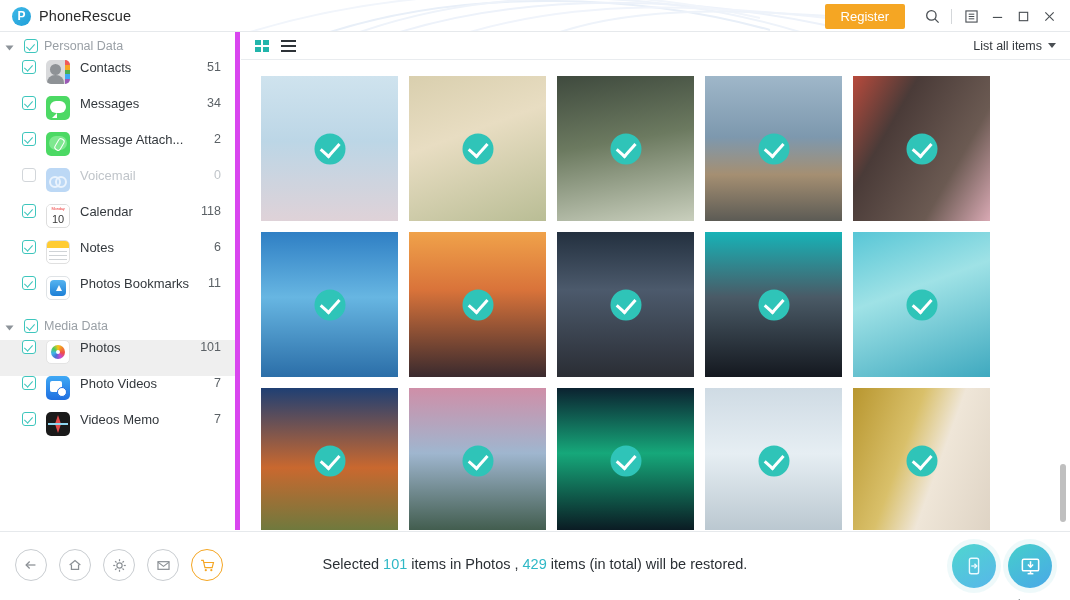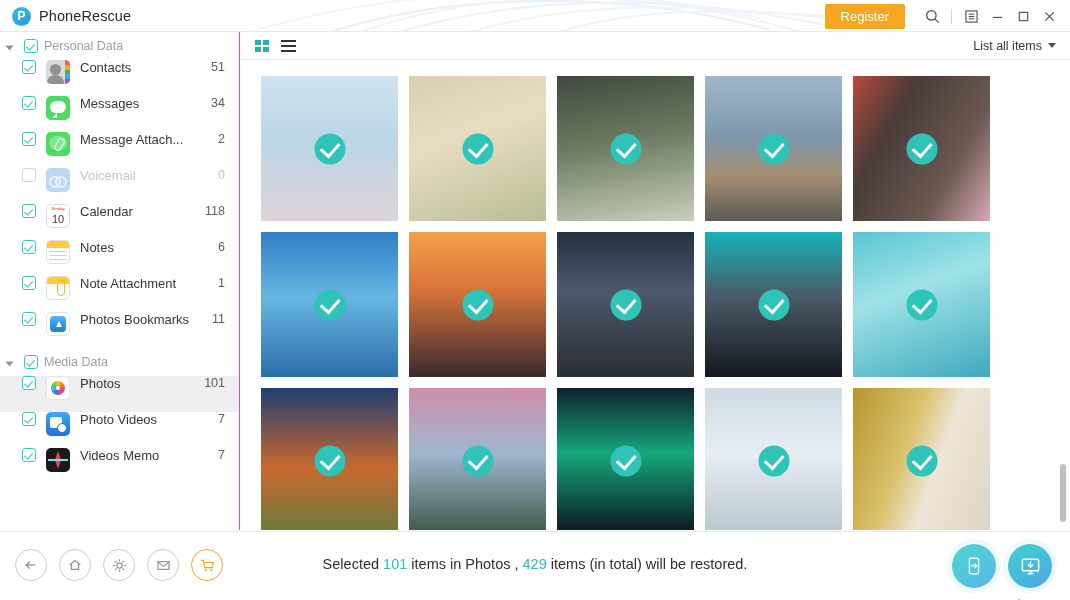--- a/index.html
+++ b/index.html
@@ -44,7 +44,7 @@
   
   #sidebar {
     position:absolute; left:0; top:32px; width:240px; height:498px;
-    background:#ffffff; border-right:1px solid #d946ef;
+    background:#ffffff; border-right:5px solid #d946ef;
     overflow:hidden;
   }
   .group-row {

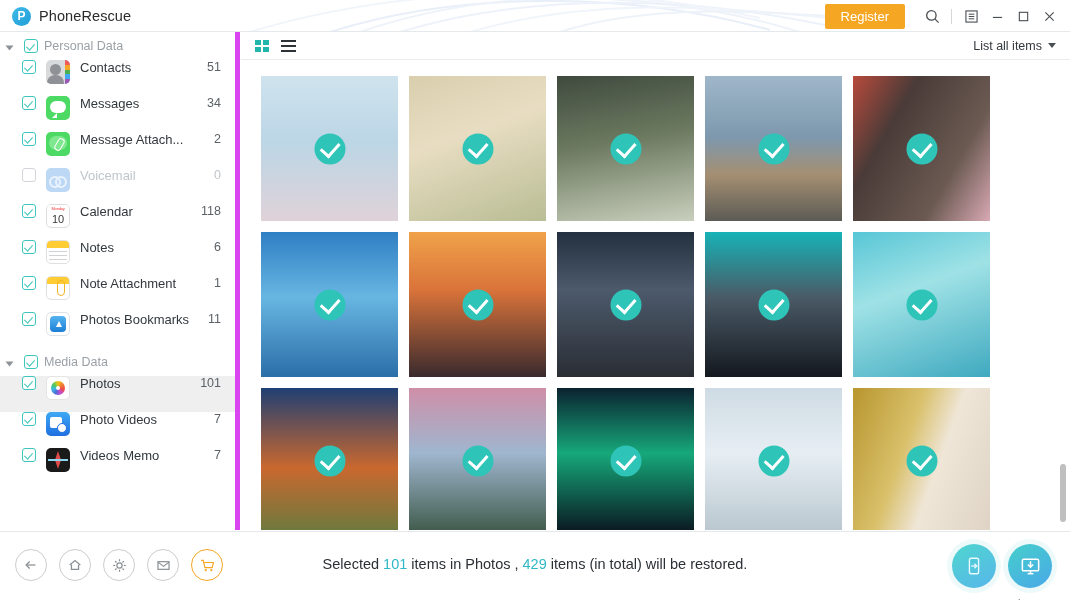--- a/index.html
+++ b/index.html
@@ -294,12 +294,6 @@
       </div>
       <div class="side-row">
         <span class="chk"></span>
-        <span class="icon ic-noteatt"><i></i></span>
-        <span class="name">Note Attachment</span>
-        <span class="count">1</span>
-      </div>
-      <div class="side-row">
-        <span class="chk"></span>
         <span class="icon ic-safari"><i></i></span>
         <span class="name">Photos Bookmarks</span>
         <span class="count">11</span>

